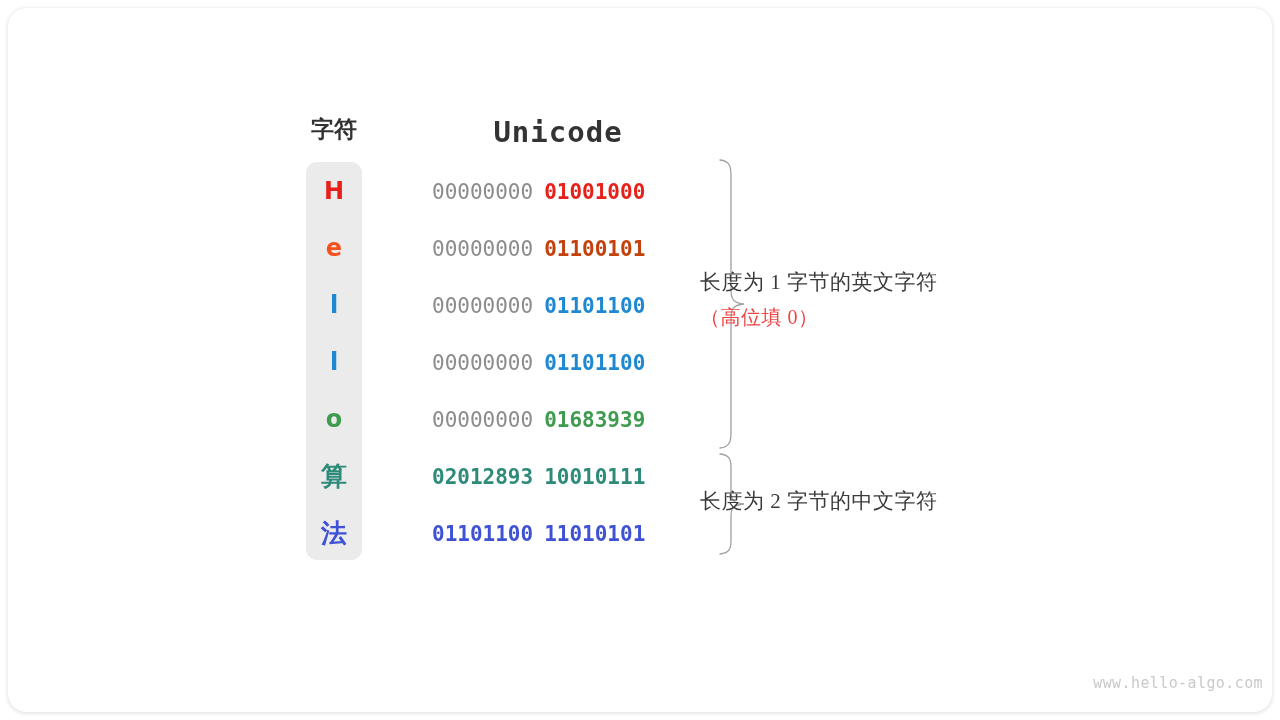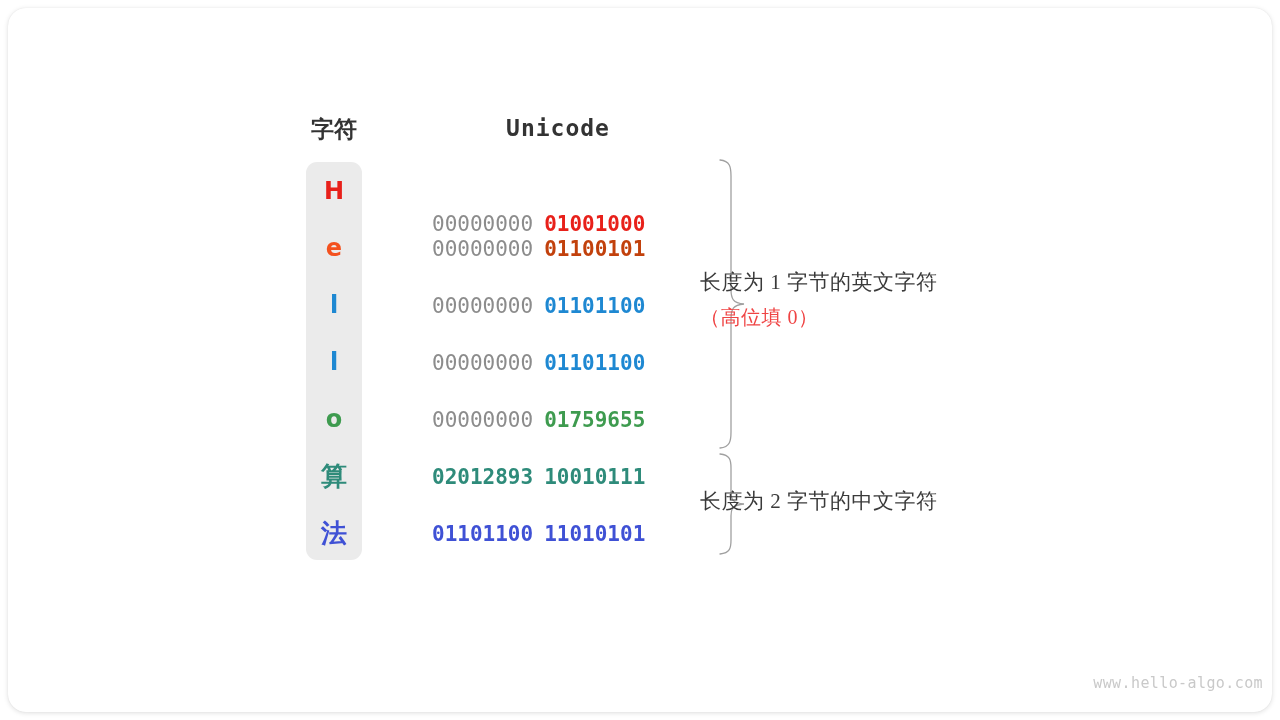--- a/index.html
+++ b/index.html
@@ -47,7 +47,7 @@
     top: 115px;
     width: 252px;
     text-align: center;
-    font-size: 23px;
+    font-size: 29px;
     letter-spacing: 1px;
     font-family: "DejaVu Sans Mono", "Liberation Mono", monospace;
   }

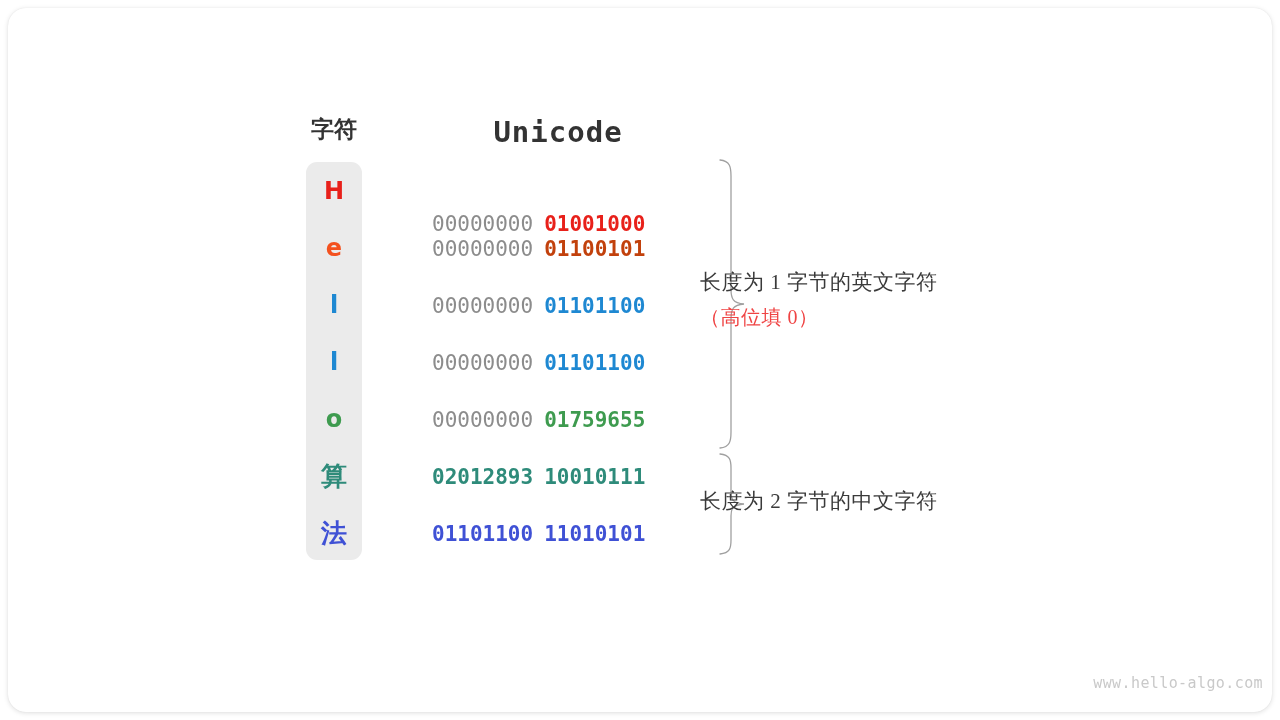--- a/index.html
+++ b/index.html
@@ -165,7 +165,7 @@
 
   <div id="rows-layer">
       <div class="char-cell" style="top: 176px; color: rgb(232, 32, 26);">H</div>
-      <div class="bin-row" style="top: 178px; margin-top: 32px;"><span class="byte-hi pad" style="color: rgb(140, 140, 140);">00000000</span><span class="byte-sep"></span><span class="byte-lo" style="color: rgb(232, 32, 26);">01001000</span></div>
+      <div class="bin-row" style="top: 178px;"><span class="byte-hi pad" style="color: rgb(140, 140, 140);">00000000</span><span class="byte-sep"></span><span class="byte-lo" style="color: rgb(232, 32, 26);">01001000</span></div>
       <div class="char-cell" style="top: 233px; color: rgb(244, 81, 30);">e</div>
       <div class="bin-row" style="top: 235px;"><span class="byte-hi pad" style="color: rgb(140, 140, 140);">00000000</span><span class="byte-sep"></span><span class="byte-lo" style="color: #c2410c;">01100101</span></div>
       <div class="char-cell" style="top: 290px; color: rgb(30, 136, 210);">l</div>

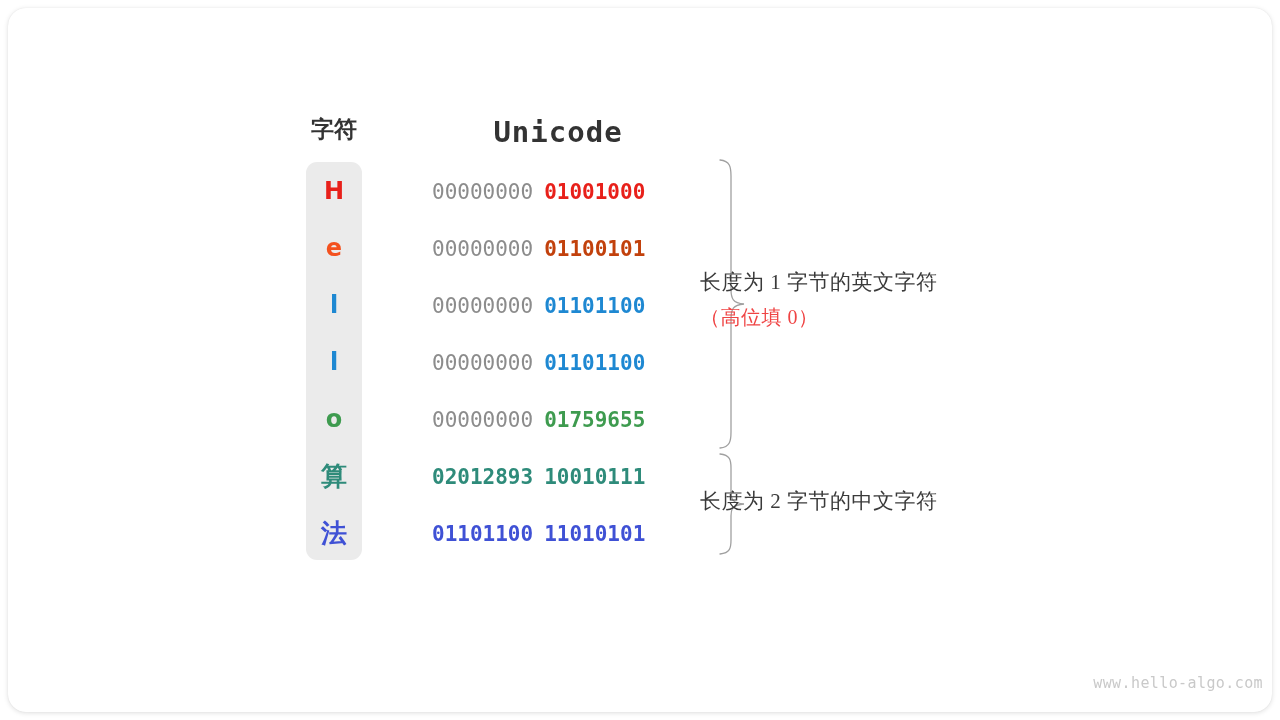--- a/index.html
+++ b/index.html
@@ -173,7 +173,7 @@
       <div class="char-cell" style="top: 347px; color: rgb(30, 136, 210);">l</div>
       <div class="bin-row" style="top: 349px;"><span class="byte-hi pad" style="color: rgb(140, 140, 140);">00000000</span><span class="byte-sep"></span><span class="byte-lo" style="color: rgb(30, 136, 210);">01101100</span></div>
       <div class="char-cell" style="top: 404px; color: rgb(62, 155, 79);">o</div>
-      <div class="bin-row" style="top: 406px;"><span class="byte-hi pad" style="color: rgb(140, 140, 140);">00000000</span><span class="byte-sep"></span><span class="byte-lo" style="color: rgb(62, 155, 79);">01759655</span></div>
+      <div class="bin-row" style="top: 406px;"><span class="byte-hi pad" style="color: rgb(140, 140, 140);">00000000</span><span class="byte-sep"></span><span class="byte-lo" style="color: rgb(62, 155, 79);">01683939</span></div>
       <div class="char-cell cjk" style="top: 461px; color: rgb(46, 139, 122);">算</div>
       <div class="bin-row" style="top: 463px;"><span class="byte-hi" style="color: rgb(46, 139, 122);">02012893</span><span class="byte-sep"></span><span class="byte-lo" style="color: rgb(46, 139, 122); margin-top: 17px;">10010111</span></div>
       <div class="char-cell cjk" style="top: 518px; color: rgb(63, 81, 213);">法</div>

